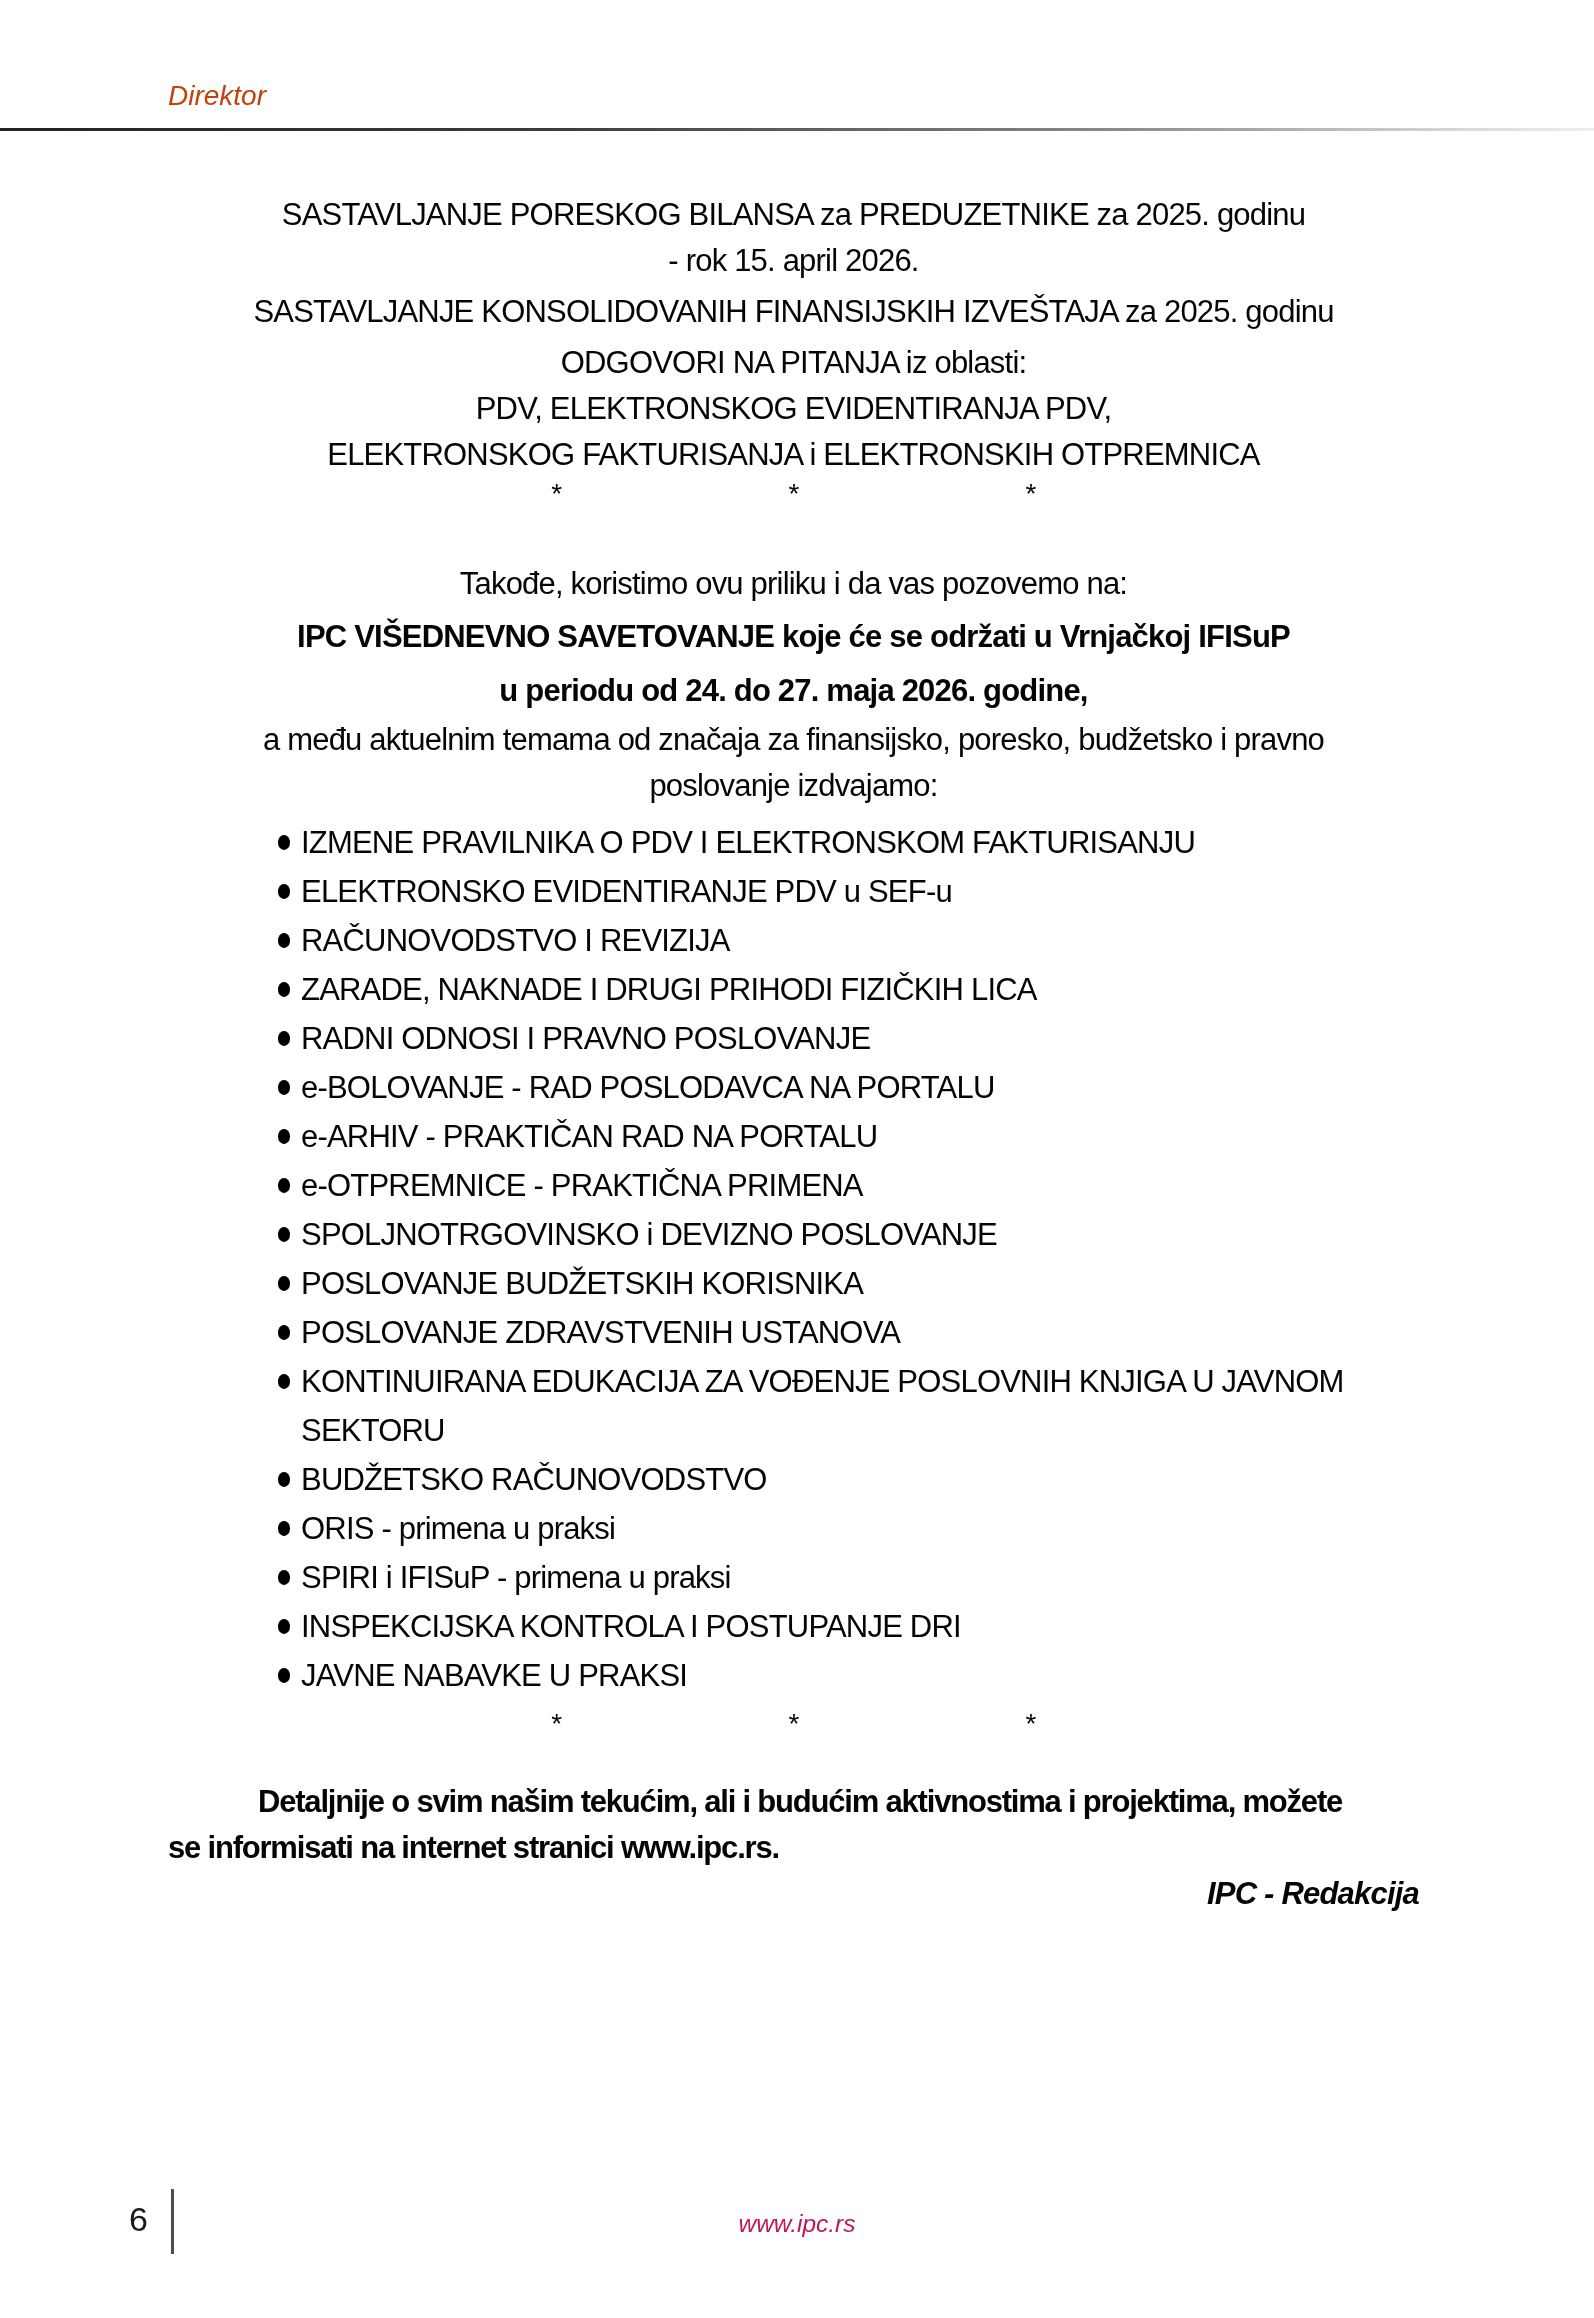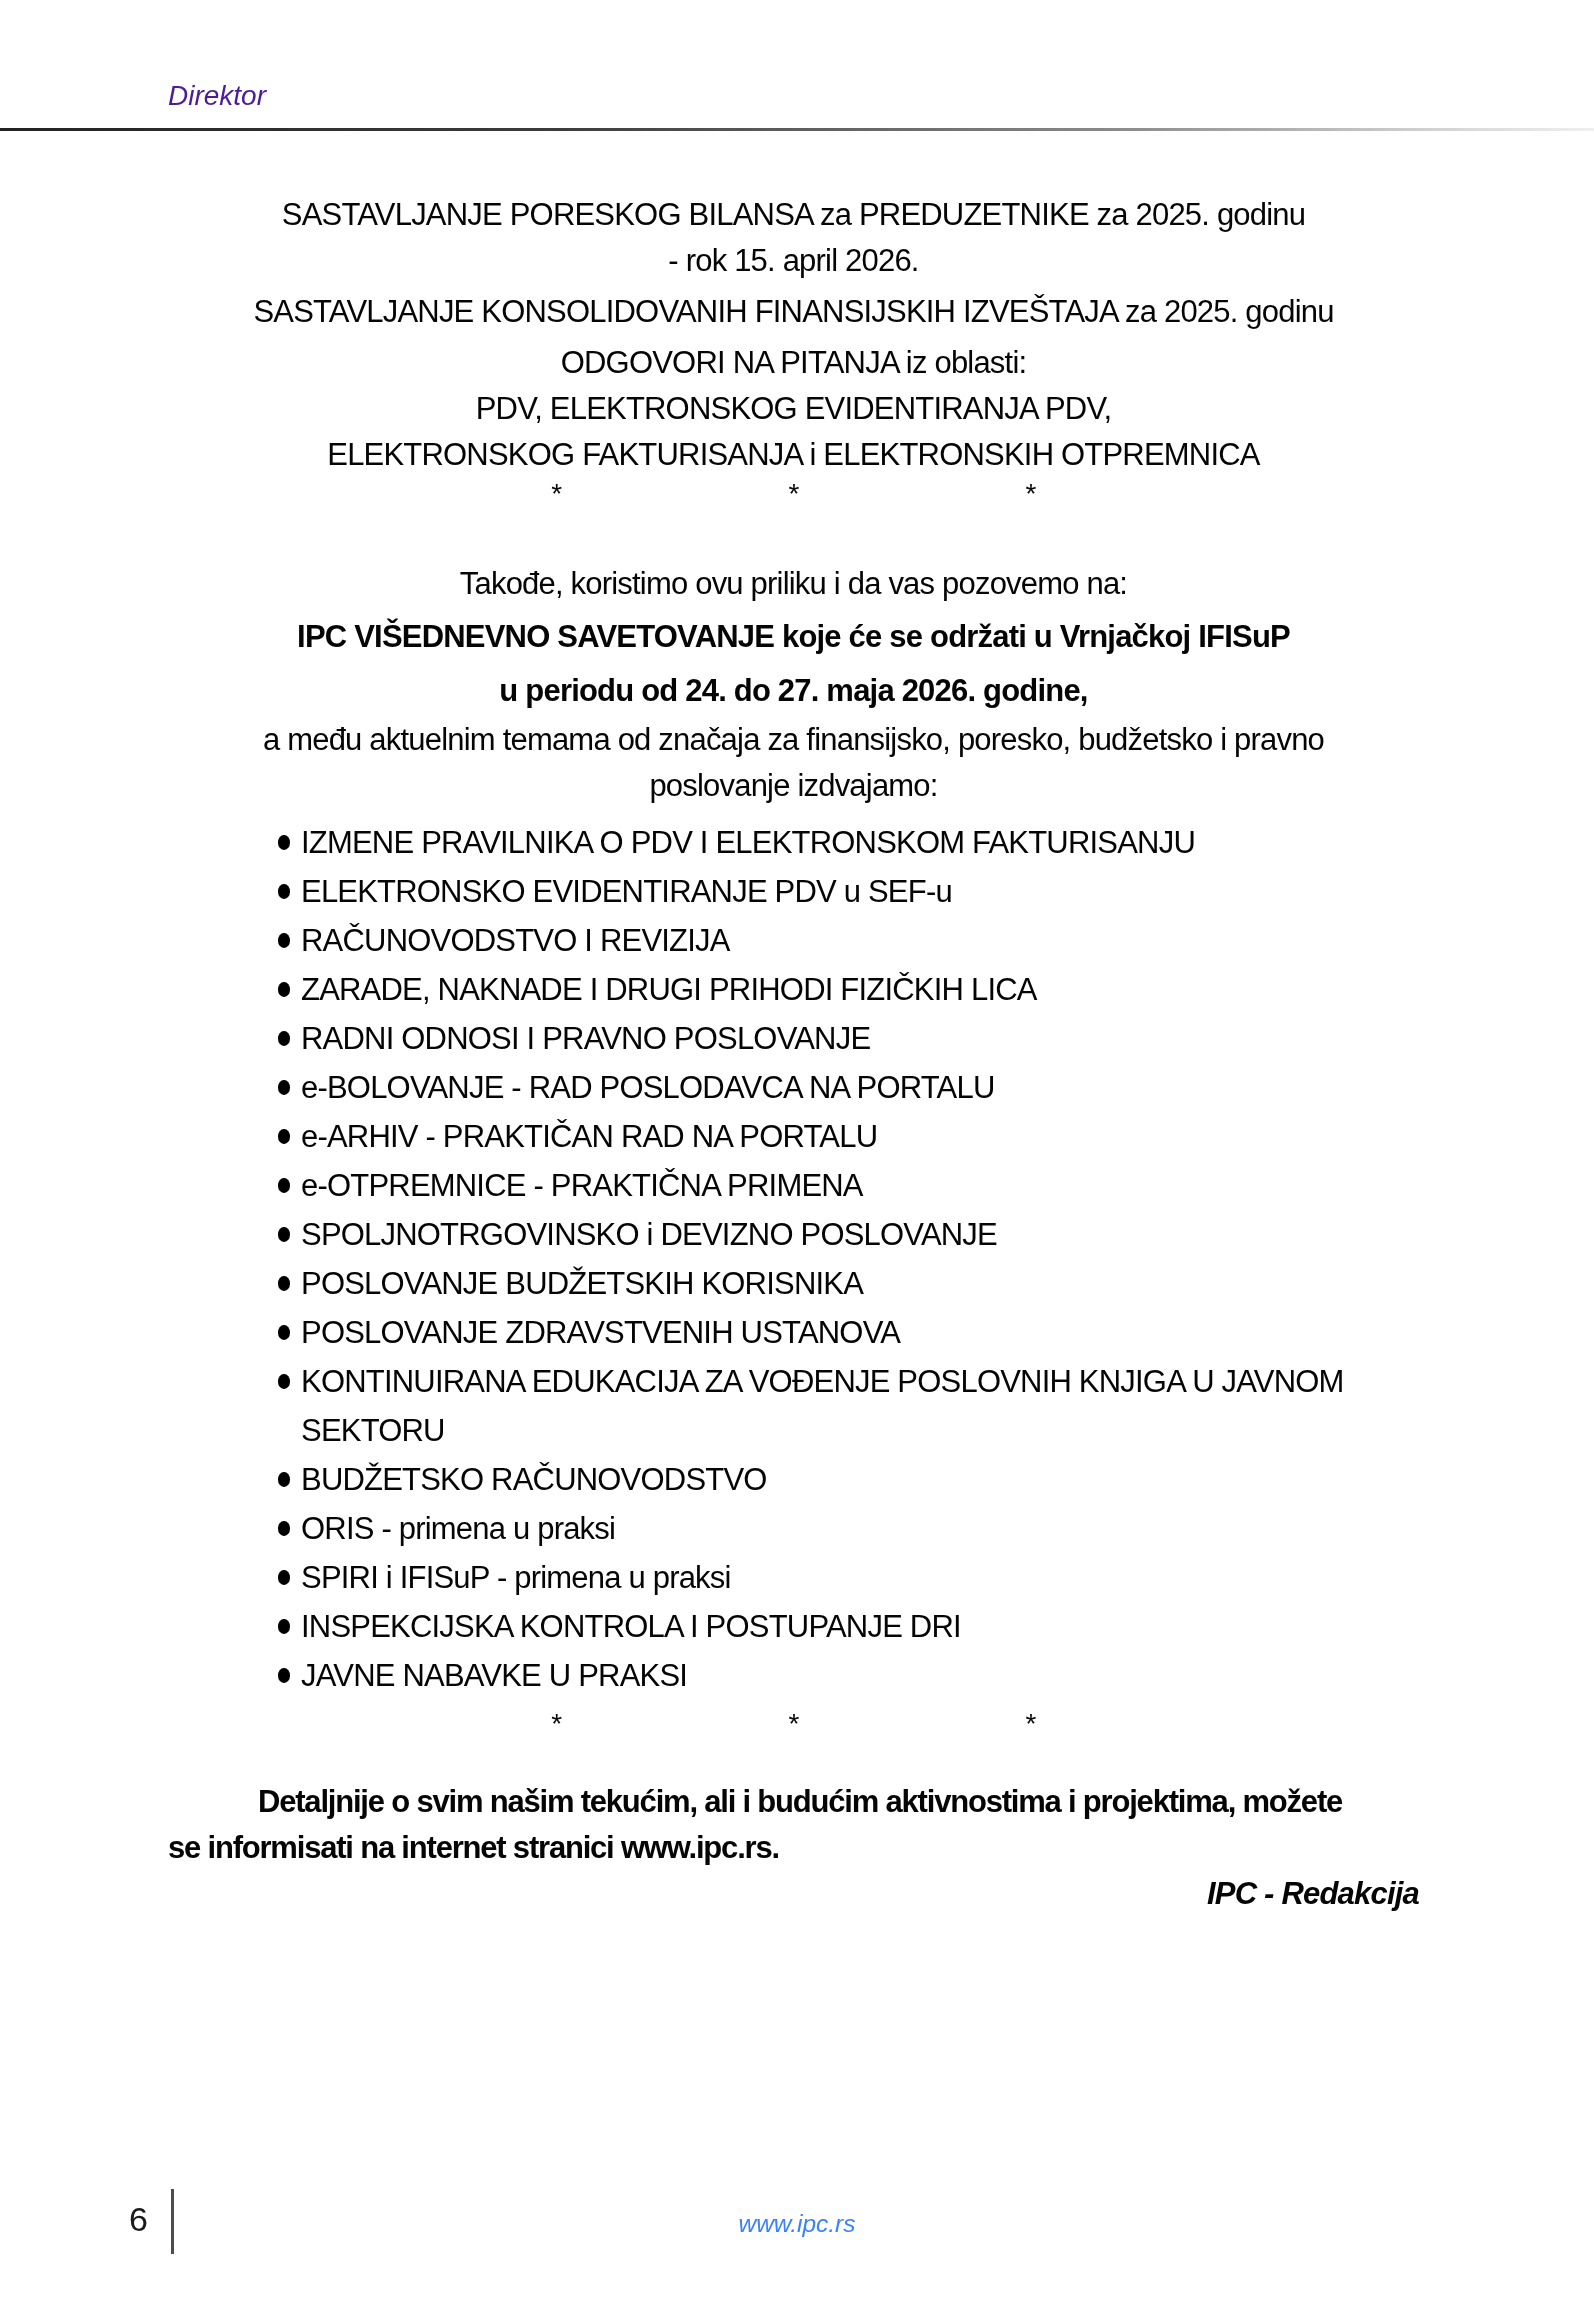--- a/index.html
+++ b/index.html
@@ -21,7 +21,7 @@
     font-size: 28px;
     font-style: italic;
     font-weight: 300;
-    color: #4c1d95;
+    color: #c2410c;
     letter-spacing: 0;
   }
   .hdr-rule {

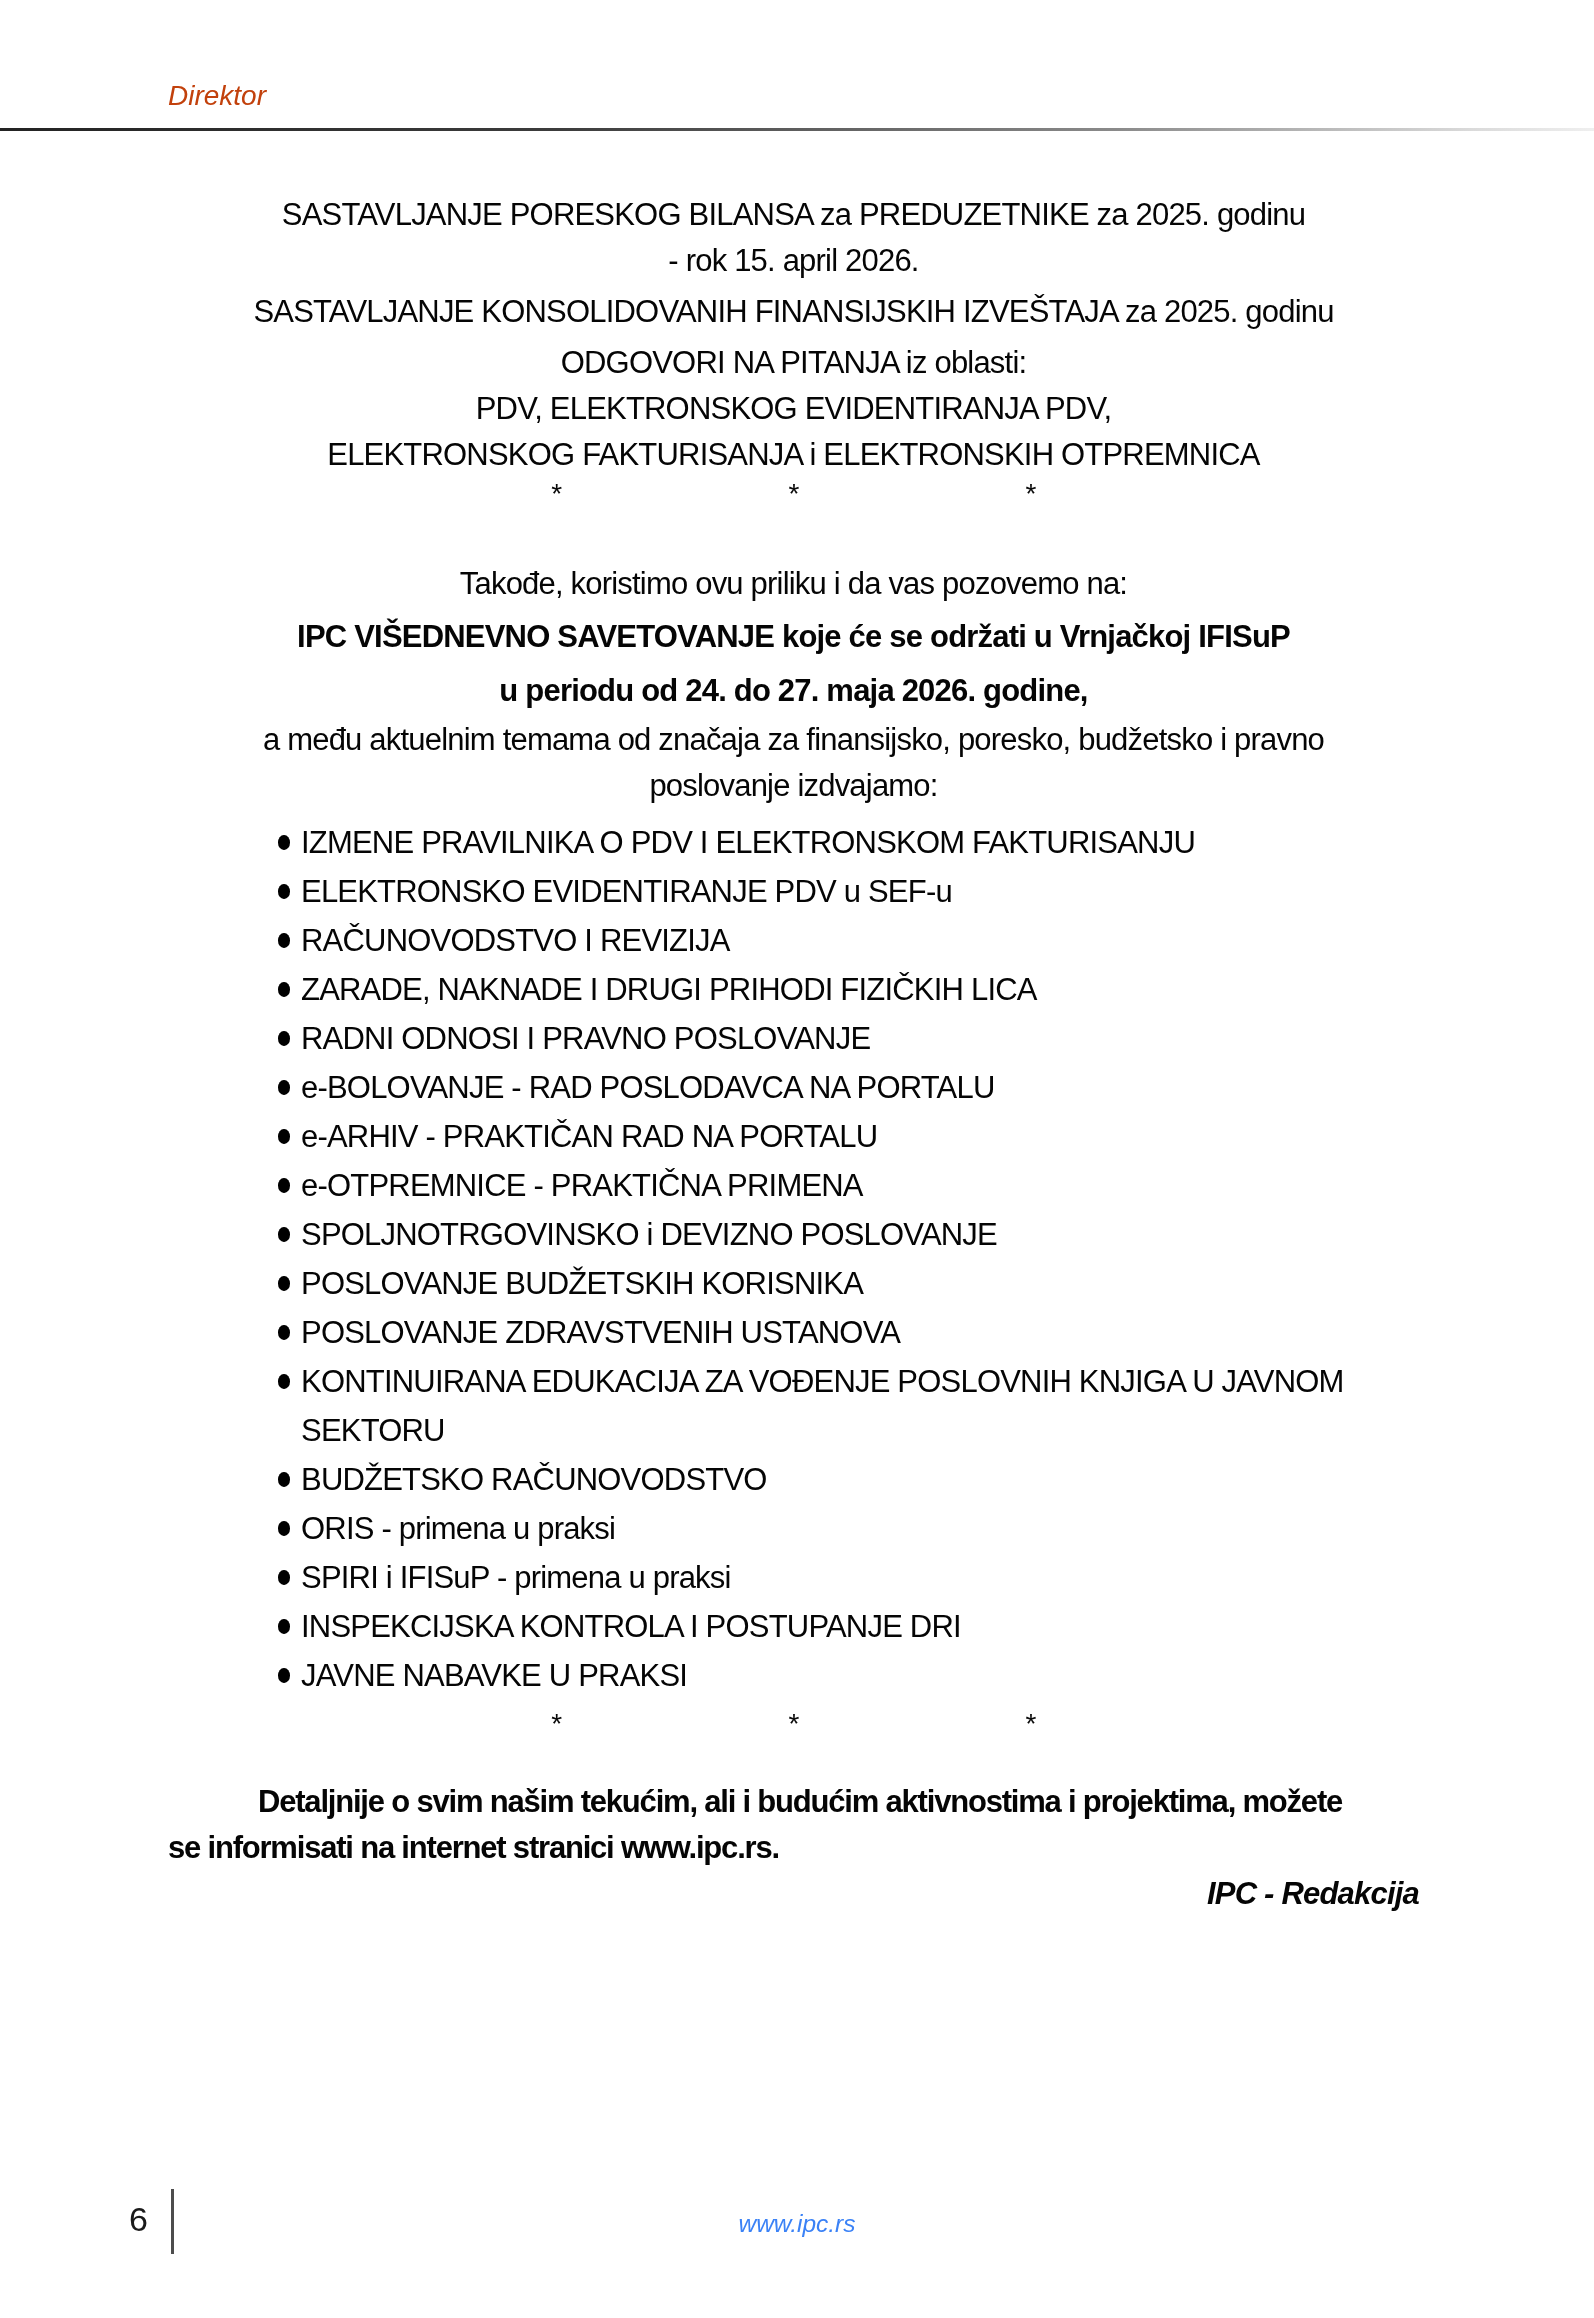--- a/index.html
+++ b/index.html
@@ -110,7 +110,7 @@
     text-align: center;
     font-size: 24.5px;
     font-style: italic;
-    color: #3b82f6;
+    color: #be185d;
     letter-spacing: 0;
   }
 </style>

